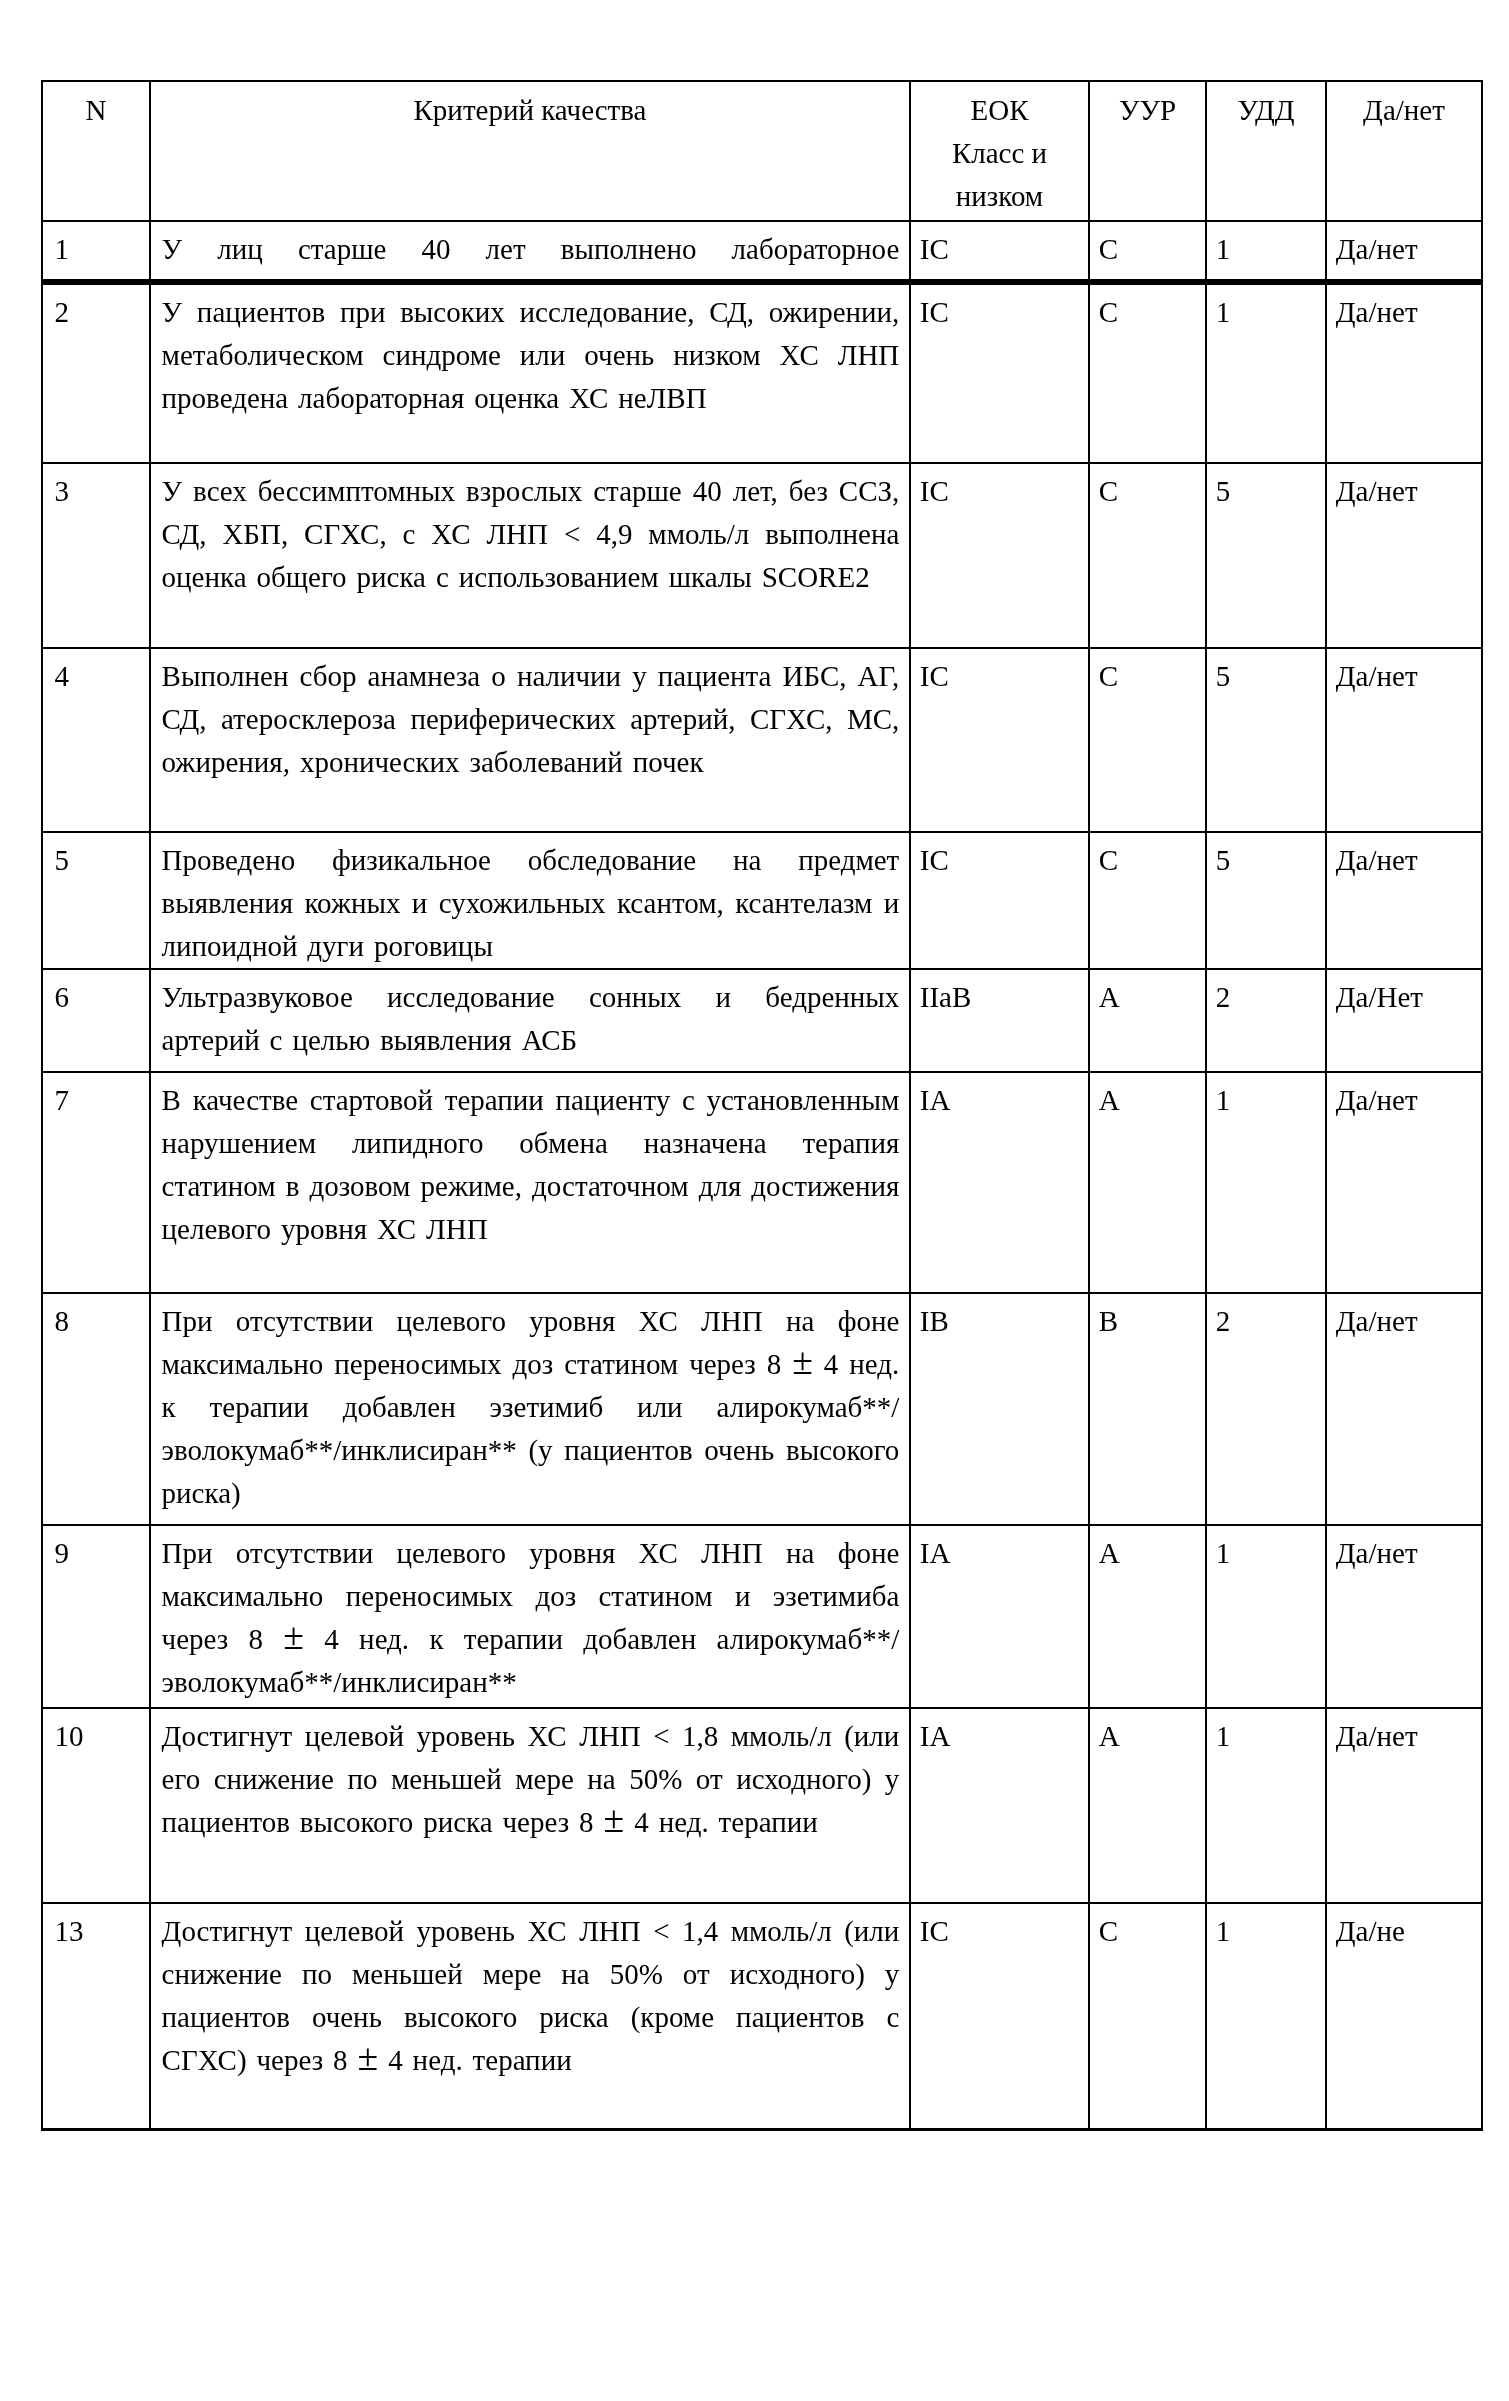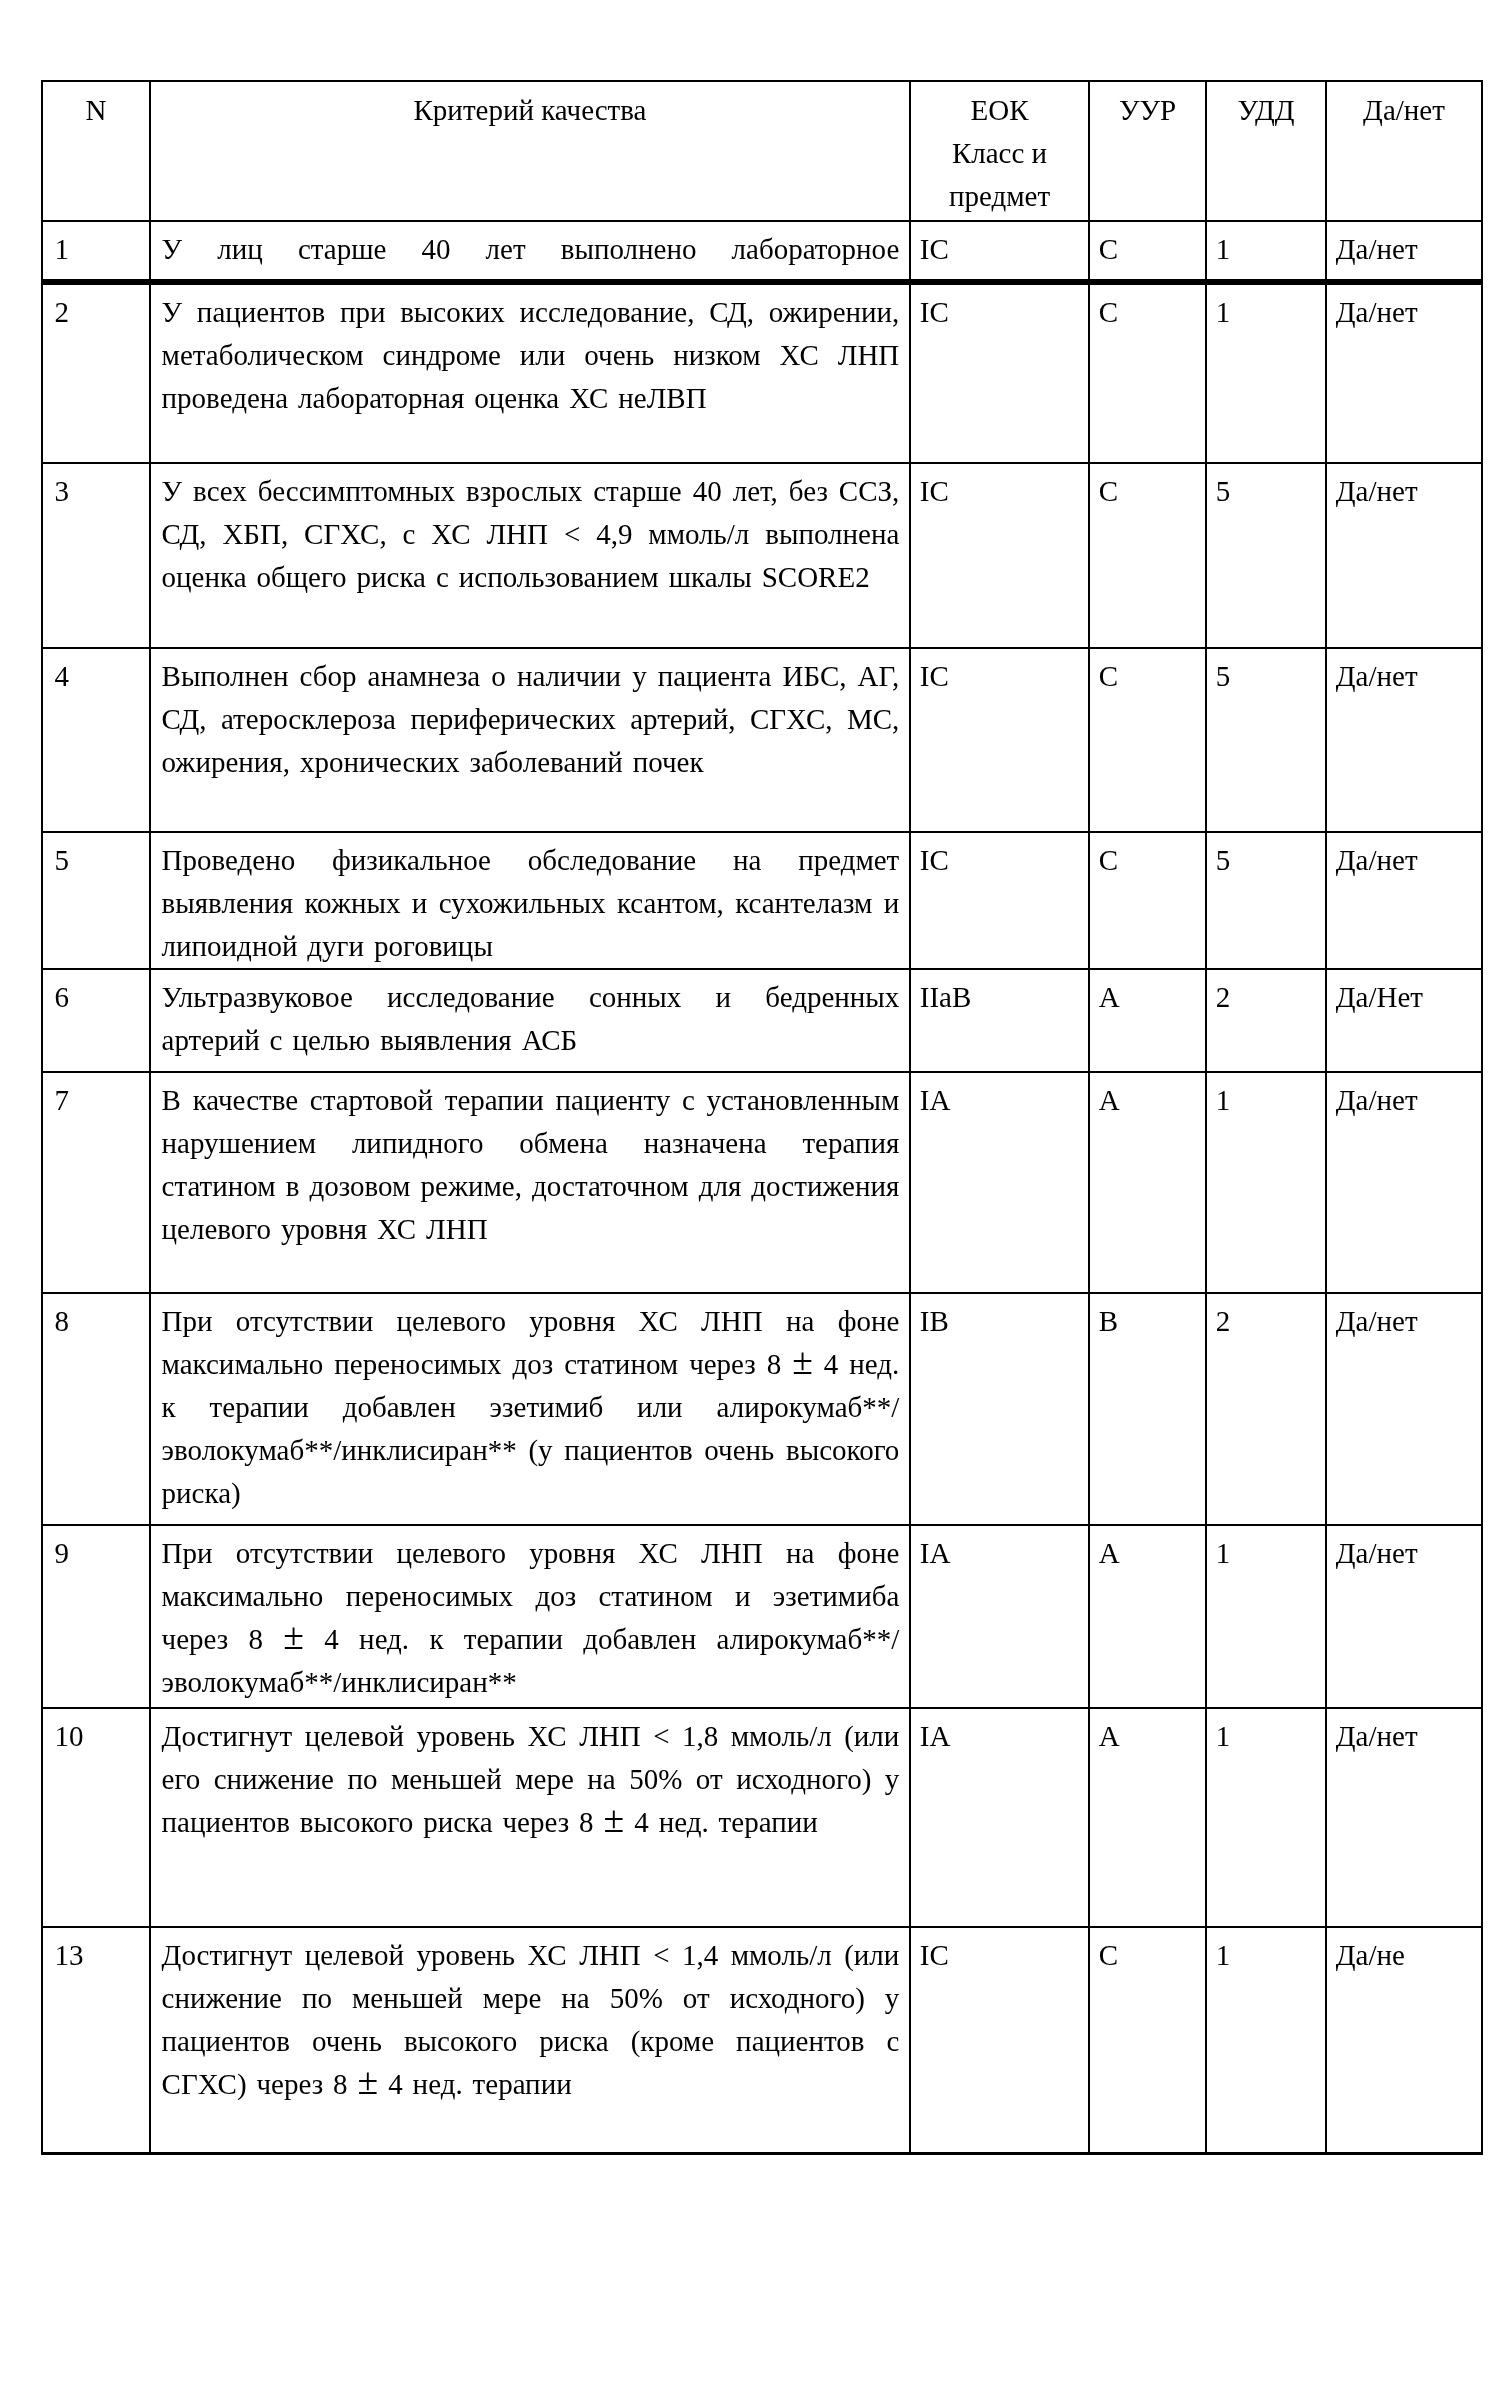--- a/index.html
+++ b/index.html
@@ -50,7 +50,7 @@
         <th>Критерий качества</th>
         <th class="th-eok">ЕОК
 Класс и
-предмет</th>
+низком</th>
         <th>УУР</th>
         <th>УДД</th>
         <th>Да/нет</th>

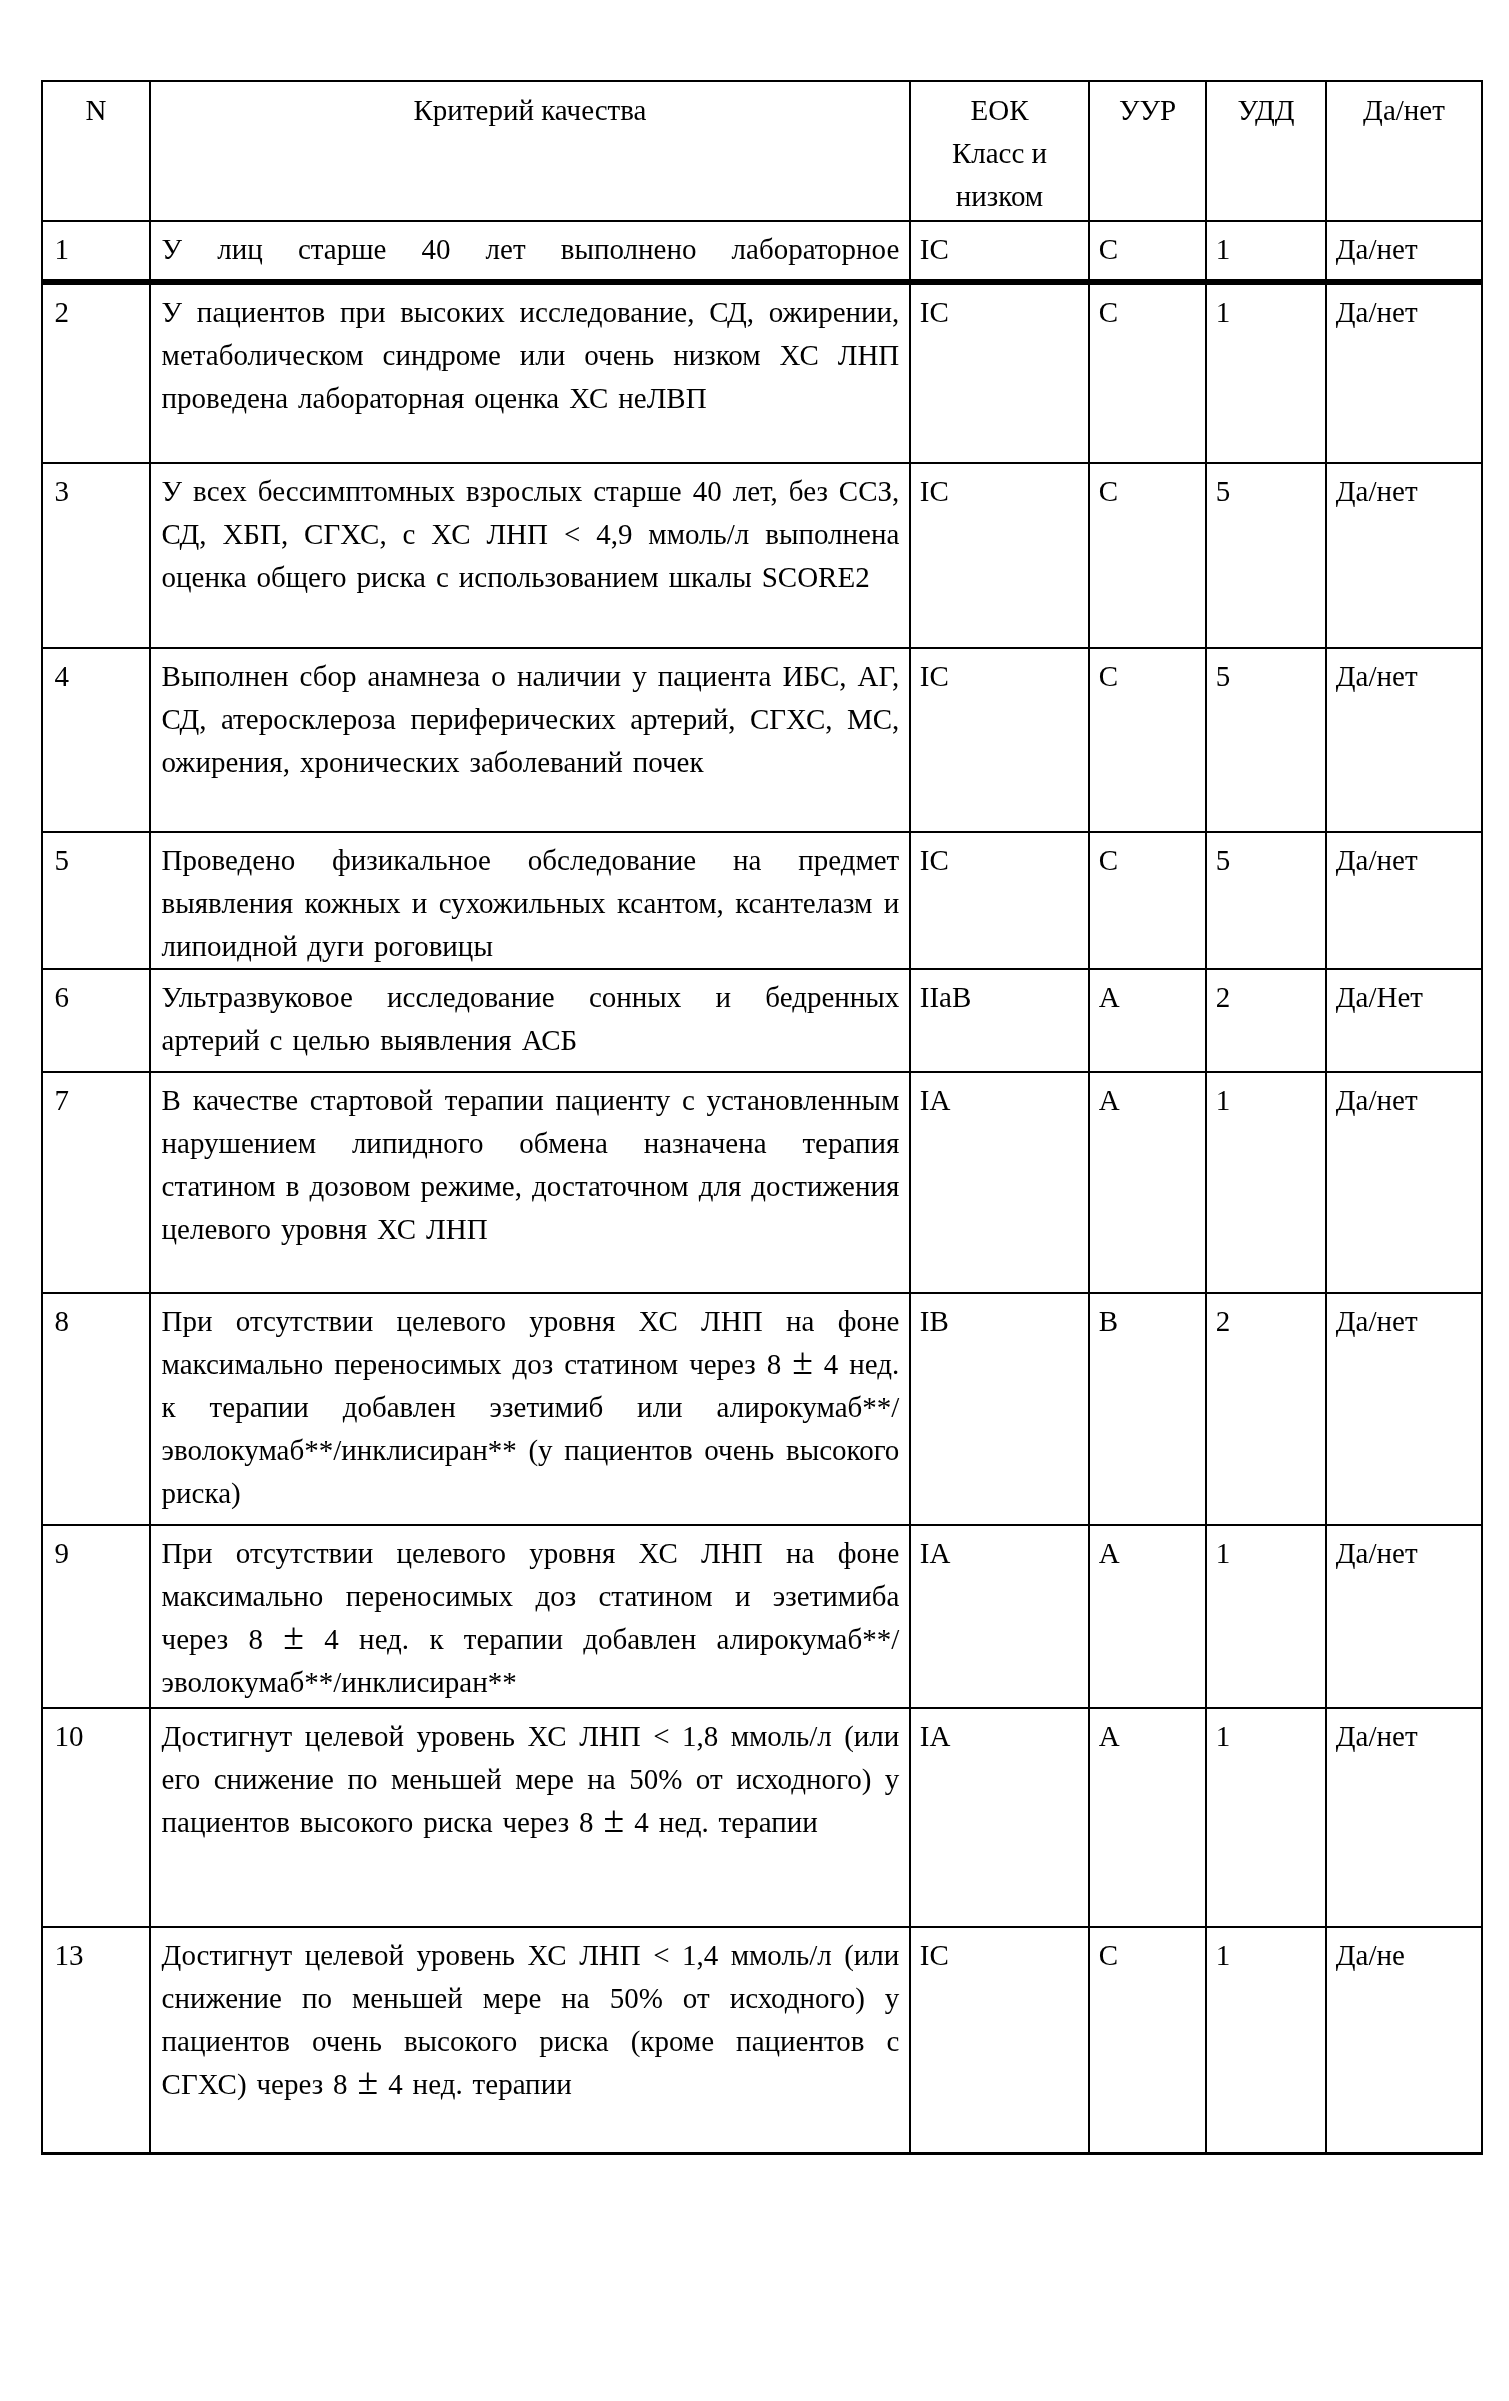--- a/index.html
+++ b/index.html
@@ -129,7 +129,7 @@
         <td class="val">1</td>
         <td class="val">Да/нет</td>
       </tr>
-      <tr style="height:219px">
+      <tr style="height:195px">
         <td class="ncell">10</td>
         <td class="crit">Достигнут целевой уровень ХС ЛНП &lt; 1,8 ммоль/л (или его снижение по меньшей мере на 50% от исходного) у пациентов высокого риска через 8 <span class="pm">±</span> 4 нед. терапии</td>
         <td class="val">IA</td>

